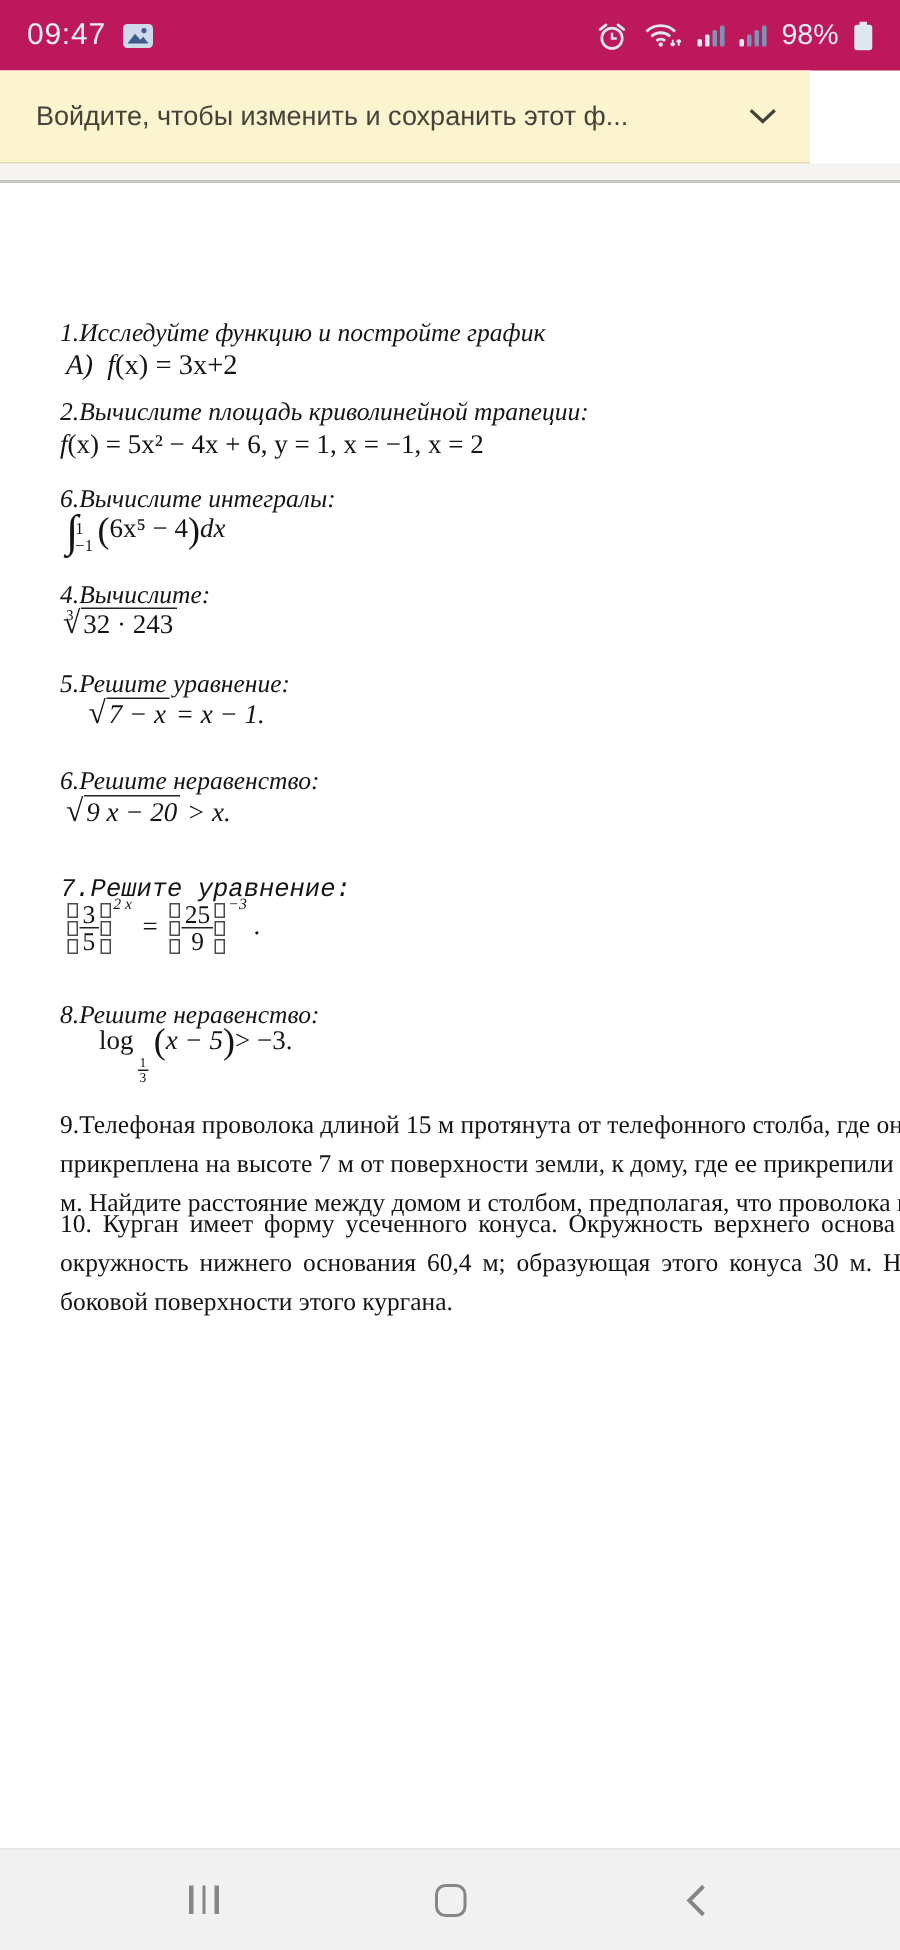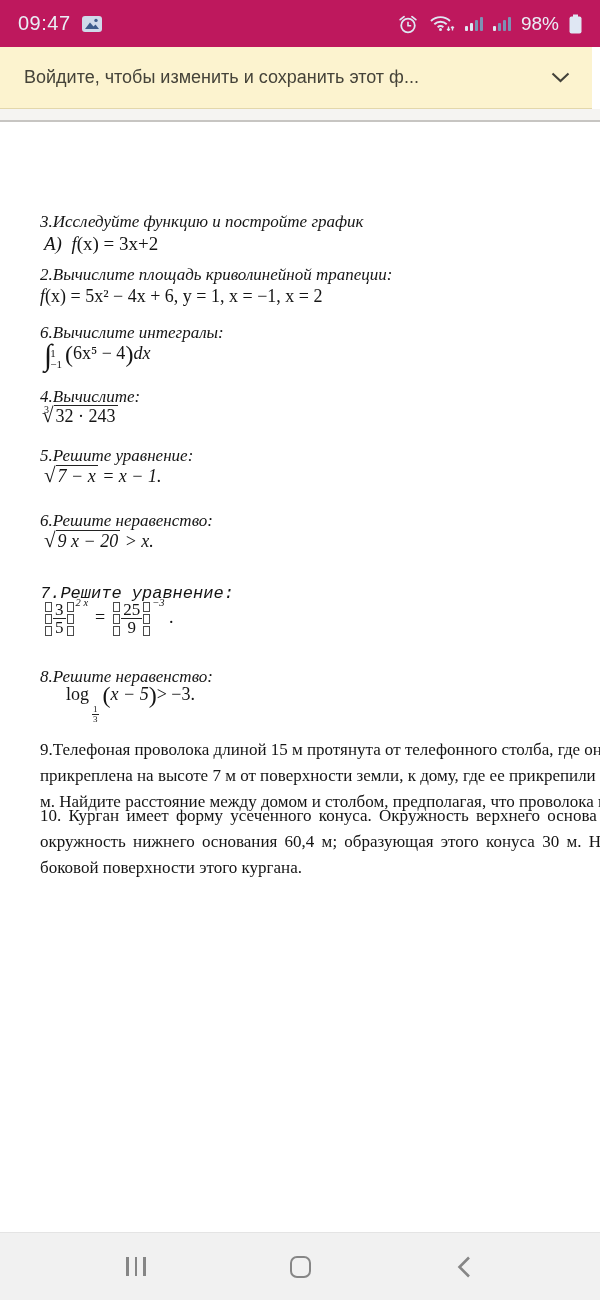--- a/index.html
+++ b/index.html
@@ -18,7 +18,7 @@
   .lit{background:#dfe7f3;}.dim{background:#7d92b4;}
 
   
-  .banner{position:absolute;top:47px;left:0;width:592px;height:62px;background:#fcf3cf;
+  .banner{position:absolute;top:47px;left:0;width:540px;height:62px;background:#fcf3cf;
           border-bottom:1px solid #e3d7ab;display:flex;align-items:center;
           padding:0 22px 0 24px;box-sizing:border-box;cursor:pointer;}
   .banner-text{flex:1;font-size:18px;color:#454339;white-space:nowrap;overflow:hidden;}

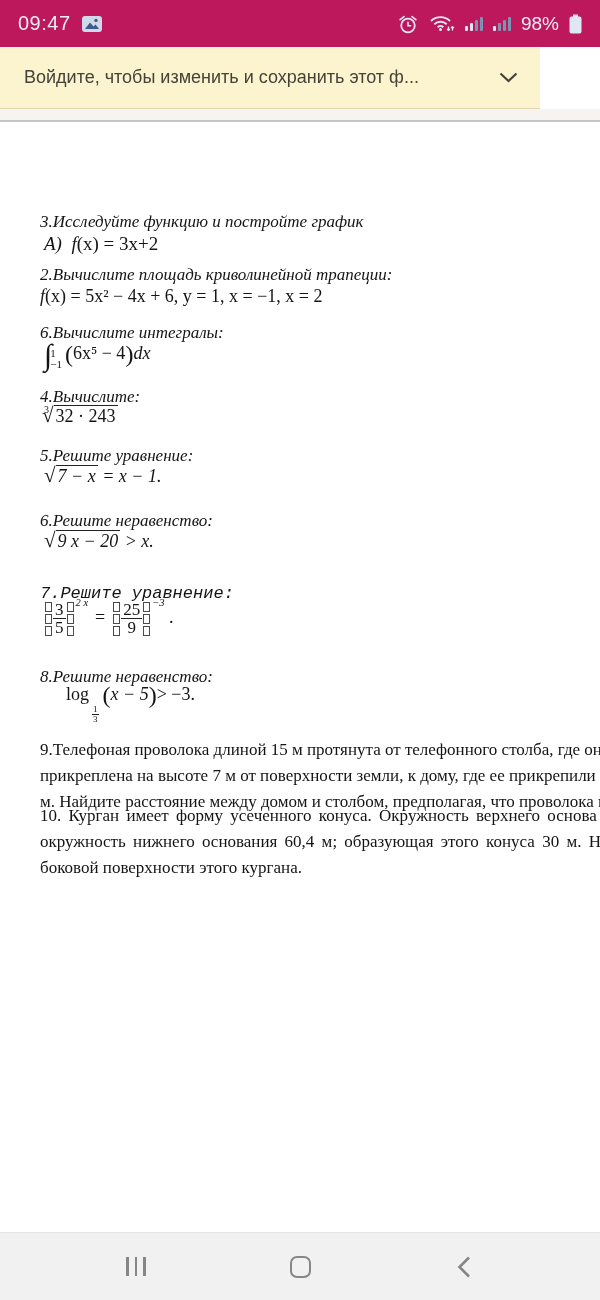--- a/index.html
+++ b/index.html
@@ -136,7 +136,7 @@
 
   <main class="page">
 
-    <div class="hdr i1h">3.Исследуйте функцию и постройте график</div>
+    <div class="hdr i1h">1.Исследуйте функцию и постройте график</div>
     <div class="frm i1f">
       <span class="it">А)</span>&nbsp;&nbsp;<span class="it">f</span><span>(x) =  3x+2</span>
     </div>

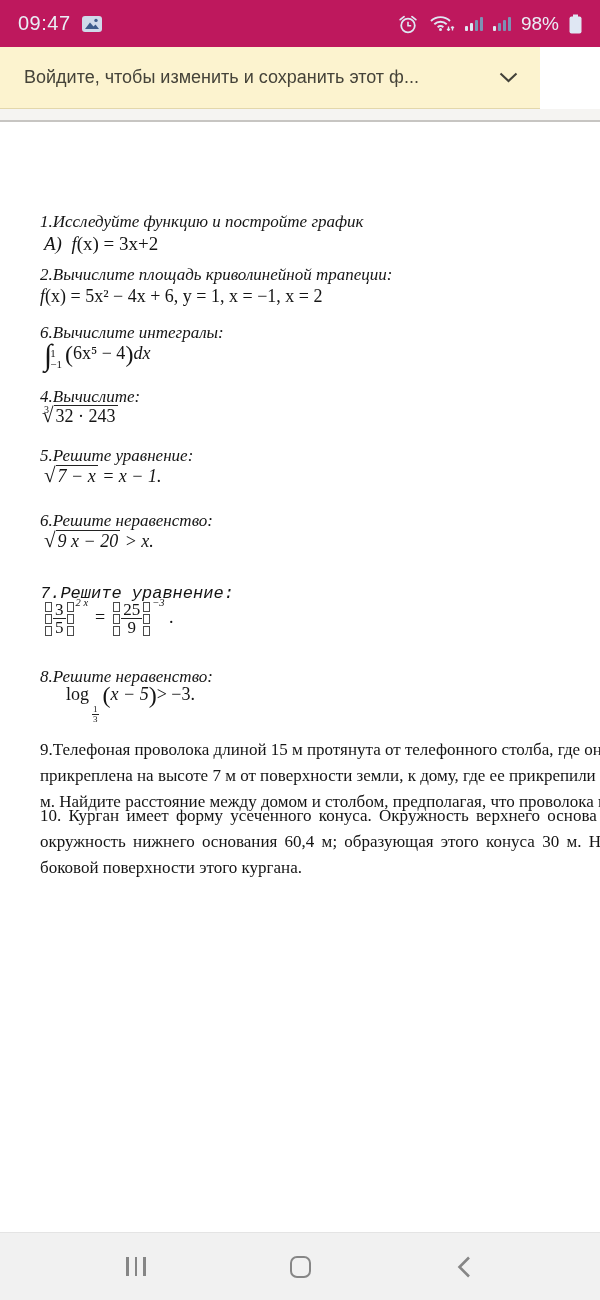--- a/index.html
+++ b/index.html
@@ -43,7 +43,7 @@
   .i2h{top:141px;} .i2f{top:162px;left:40px;}
   .i3h{top:199px;} .i3f{top:214px;}
   .i4h{top:263px;} .i4f{top:279px;}
-  .i5h{top:322px;} .i5f{top:339px;}
+  .i5h{top:322px;} .i5f{top:339px;margin-left:15px;}
   .i6h{top:387px;} .i6f{top:404px;}
   .i7h{top:460px;font-family:Liberation Mono, monospace;} .i7f{top:477px;}
   .i8h{top:543px;} .i8f{top:558px;margin-left:22px;}

